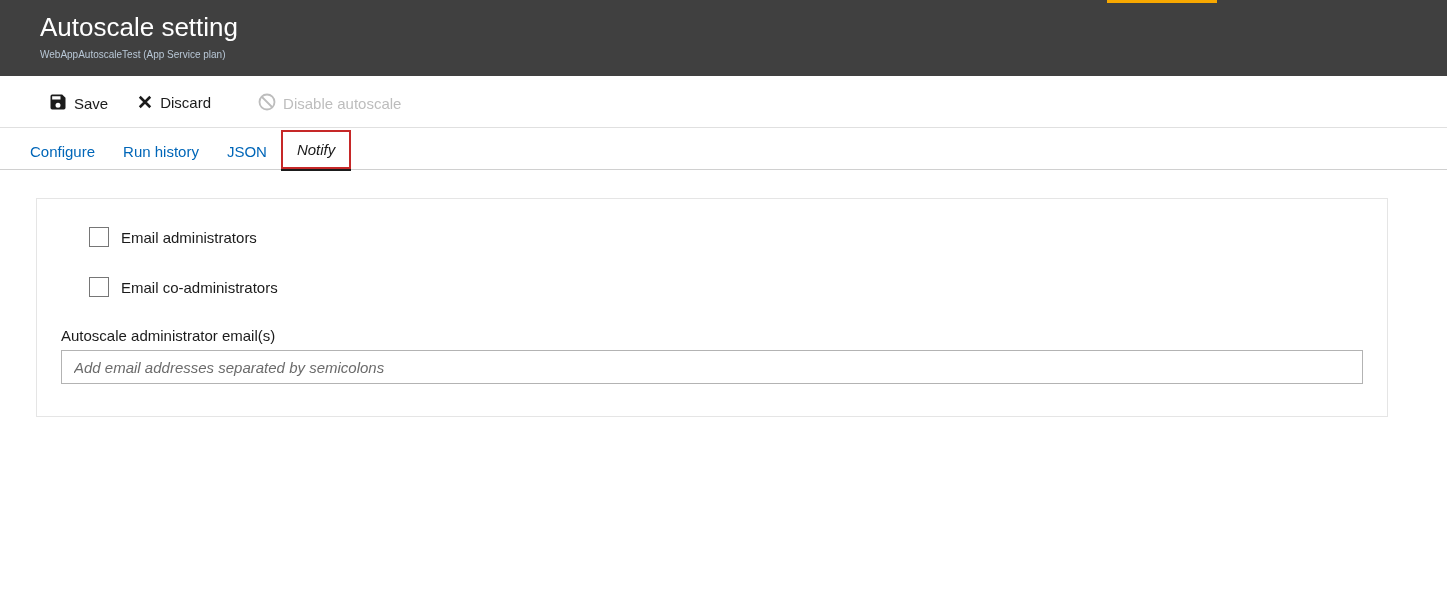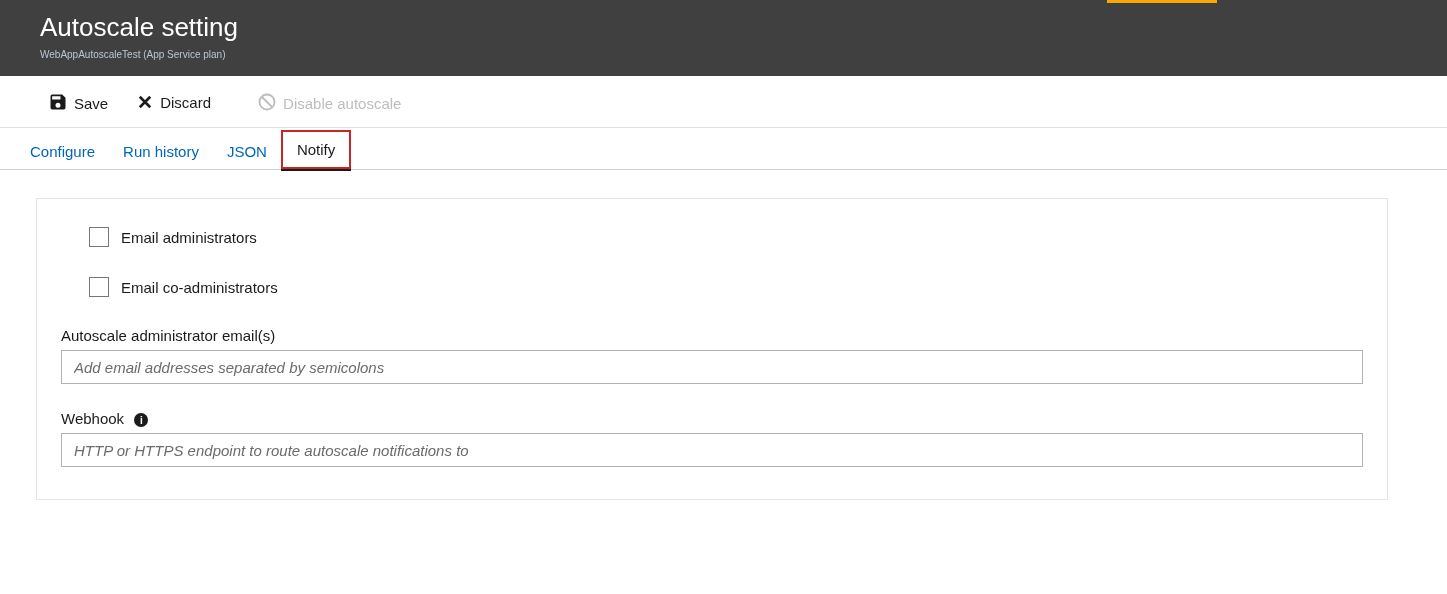--- a/index.html
+++ b/index.html
@@ -86,6 +86,7 @@
       color: #1b1b1b;
       border: 2px solid #c62828;
       position: relative;
+      font-style: italic;
     }
     .tab.active::after {
       content: "";

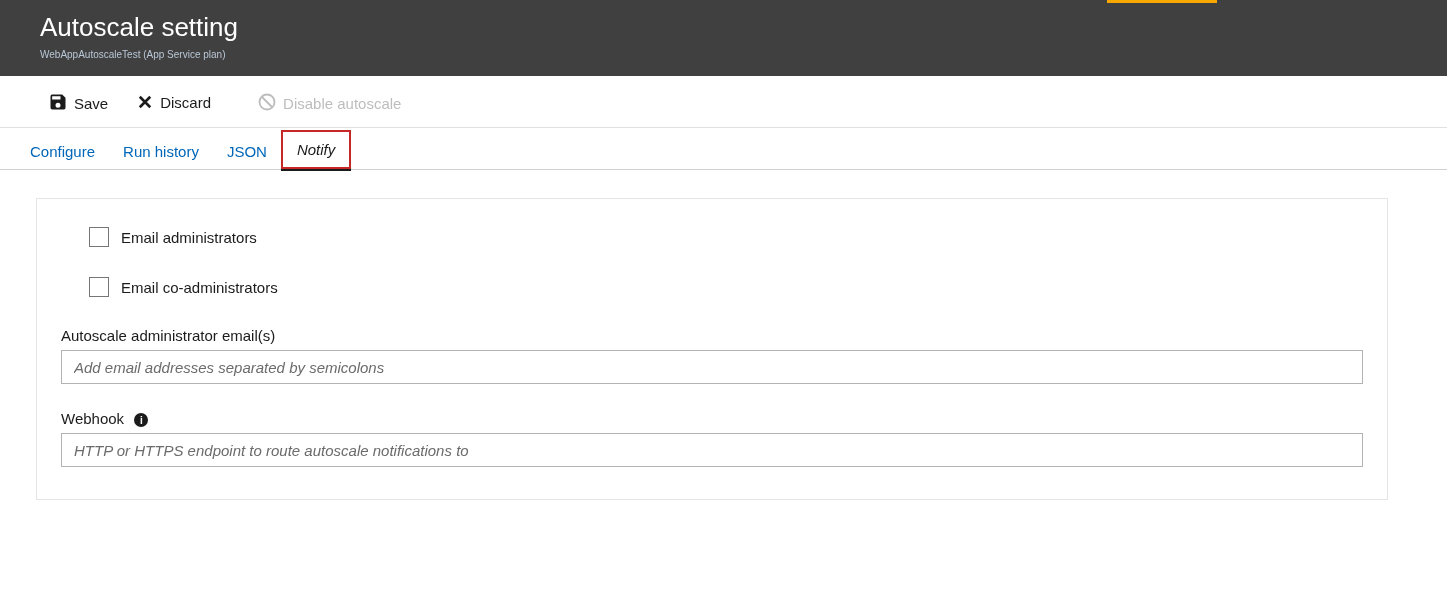--- a/index.html
+++ b/index.html
@@ -225,13 +225,6 @@
       <input type="text" class="text-input" placeholder="Add email addresses separated by semicolons" style="">
     </div>
 
-    <div class="field-group">
-      <label class="field-label">
-        <span>Webhook</span>
-        <span class="info-icon">i</span>
-      </label>
-      <input type="text" class="text-input" placeholder="HTTP or HTTPS endpoint to route autoscale notifications to" style="">
-    </div>
 
   </div>
 </div>

